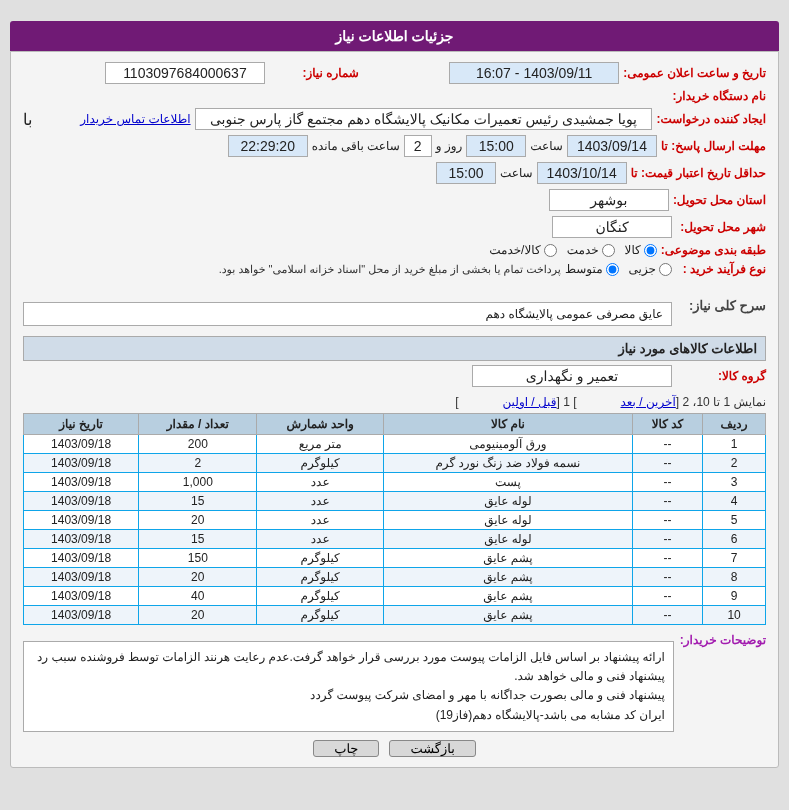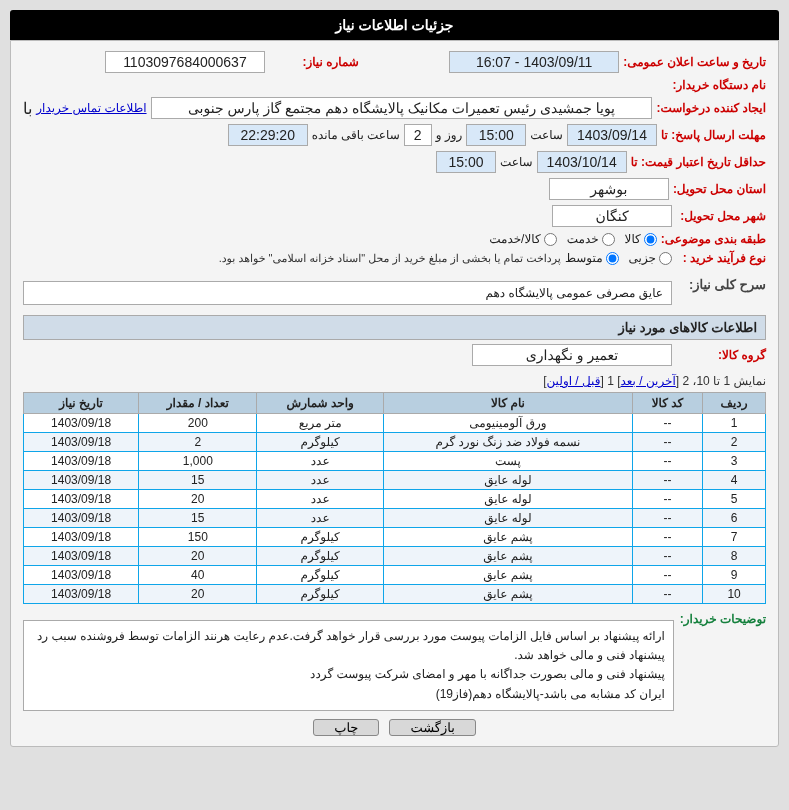--- a/index.html
+++ b/index.html
@@ -17,7 +17,7 @@
       padding: 10px;
     }
     .header-bar {
-      background: #000000;
+      background: #701a75;
       color: white;
       text-align: center;
       padding: 7px 10px;
@@ -25,6 +25,7 @@
       font-weight: bold;
       border-radius: 3px 3px 0 0;
       margin-bottom: 0;
+      margin-top: 11px;
     }
     .main-card {
       background: #f4f4f4;

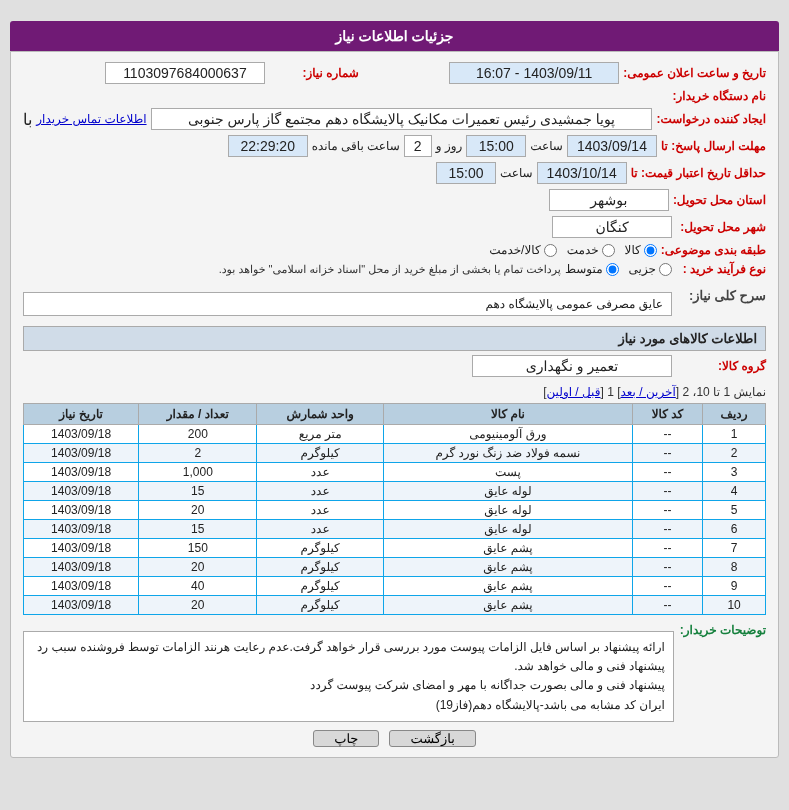--- a/index.html
+++ b/index.html
@@ -176,6 +176,7 @@
       color: #0000cc;
       text-decoration: underline;
       cursor: pointer;
+      margin-left: 44px;
     }
   </style>
 </head>

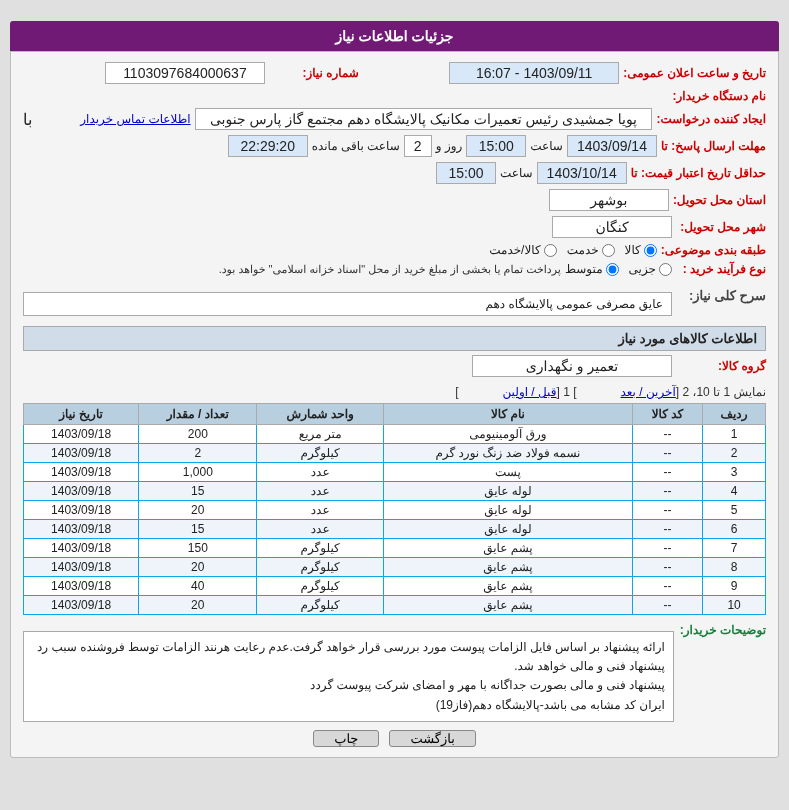--- a/index.html
+++ b/index.html
@@ -265,7 +265,7 @@
       <span style="font-size:11px;color:#333;flex:1;">پرداخت تمام یا بخشی از مبلغ خرید از محل "اسناد خزانه اسلامی" خواهد بود.</span>
     </div>
 
-    <div class="field-row" style="align-items:flex-start; margin-top:12px;">
+    <div class="field-row" style="align-items:flex-start; margin-top:22px;">
       <span class="field-label" style="font-size:13px;font-weight:bold;color:#444;">سرح کلی نیاز:</span>
       <div class="serh-box" style="flex:1;">عایق مصرفی عمومی پالایشگاه دهم</div>
     </div>

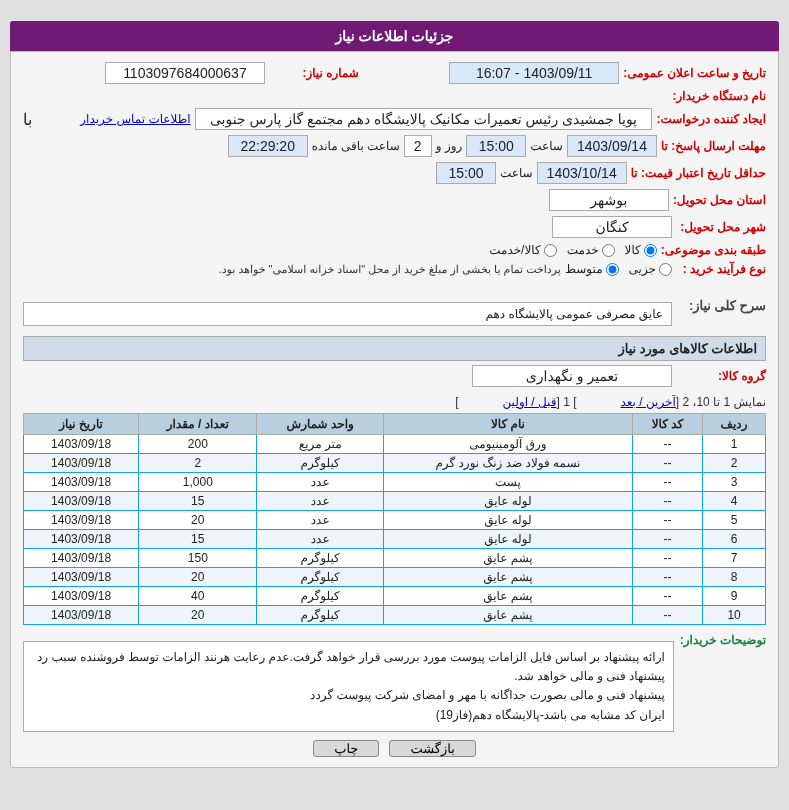--- a/index.html
+++ b/index.html
@@ -143,7 +143,7 @@
       text-align: right;
     }
     .notes-label {
-      color: #15803d;
+      color: #a21caf;
       font-weight: bold;
       white-space: nowrap;
     }

